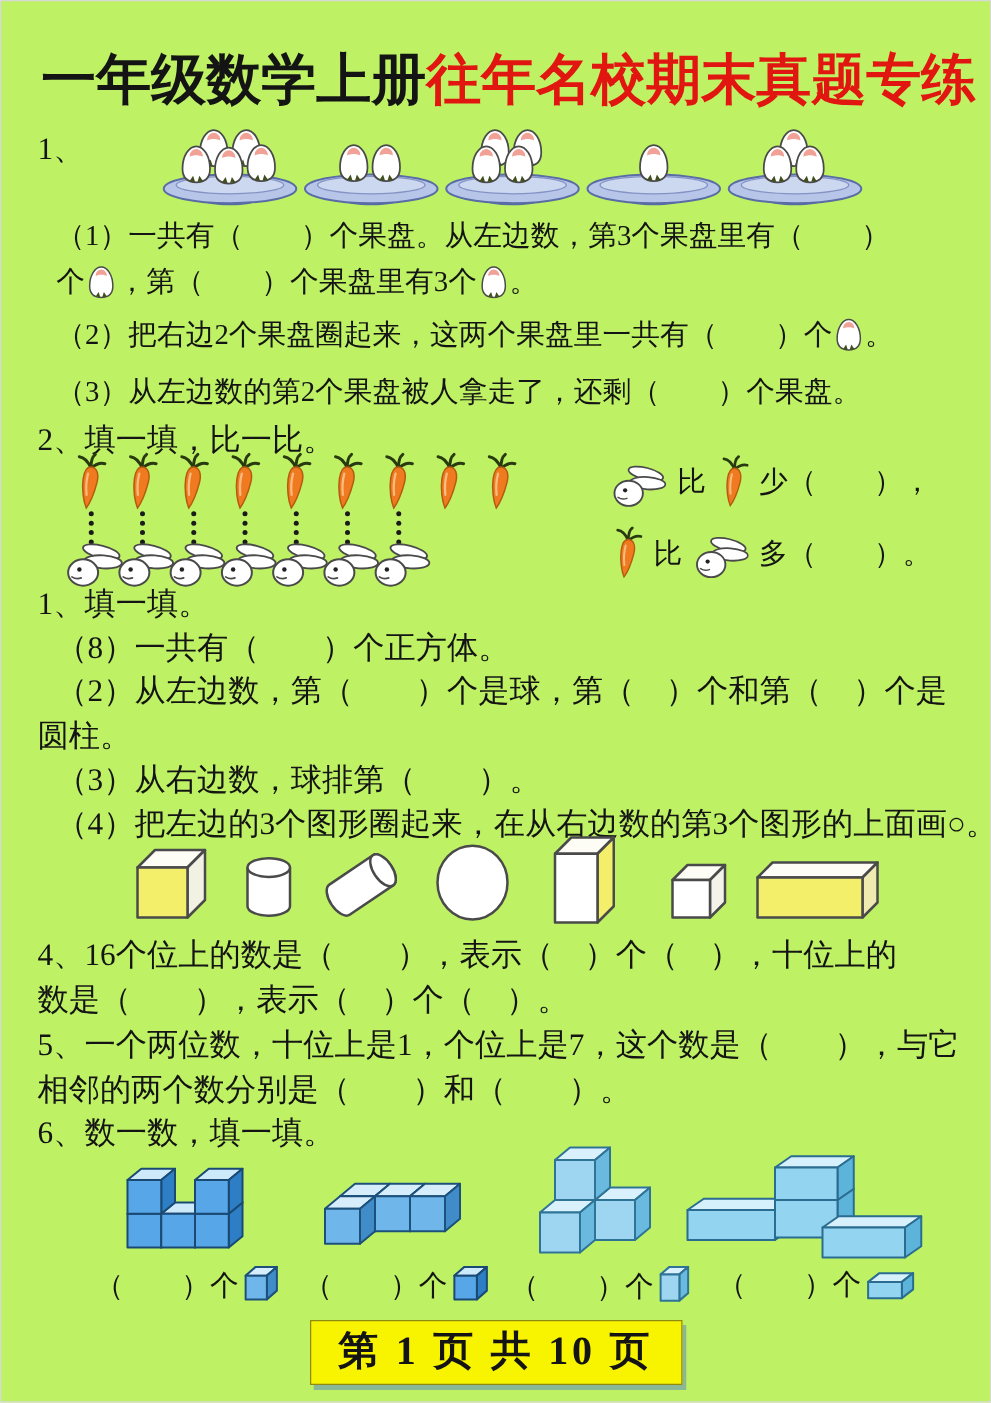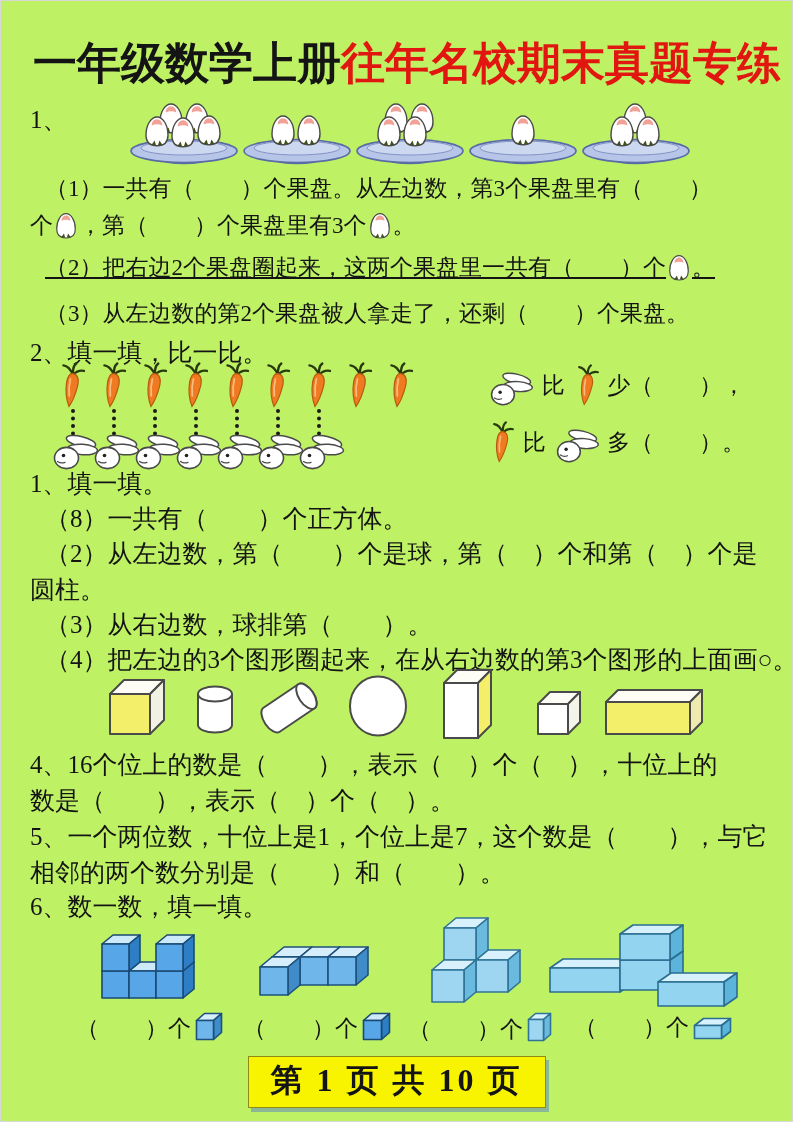--- a/index.html
+++ b/index.html
@@ -147,7 +147,7 @@
       </svg></div>
   <div class="abs" id="q1lines" style="top:173px;left:30px;width:748px">
       <div class="seg-line indent" style="height: 37px;"><span>（1）一共有（　　）个果盘。从左边数，第3个果盘里有（　　）</span></div>
-      <div class="seg-line" style="height: 42px;"><span>个</span><span class="ic"><svg width="22" height="27" viewBox="0 0 26 32">
+      <div class="seg-line" style="height: 42px; margin-left: 15px;"><span>个</span><span class="ic"><svg width="22" height="27" viewBox="0 0 26 32">
             <path d="M13 2 C19 2 24 10 24 20 C24 27.5 19.5 30.8 13 30.8 C6.5 30.8 2 27.5 2 20 C2 10 7 2 13 2 Z" fill="#ffffff" stroke="#4a4a4a" stroke-width="1.4"></path>
             <path d="M13 4.2 C16 4.2 18.6 7.2 18.2 10.4 C15.2 8.8 10.8 8.8 7.8 10.4 C7.4 7.2 10 4.2 13 4.2 Z" fill="#f2a197"></path>
             <path d="M7.5 30 L10.5 25.5 L12 30.3 Z" fill="#3f4f1d"></path>

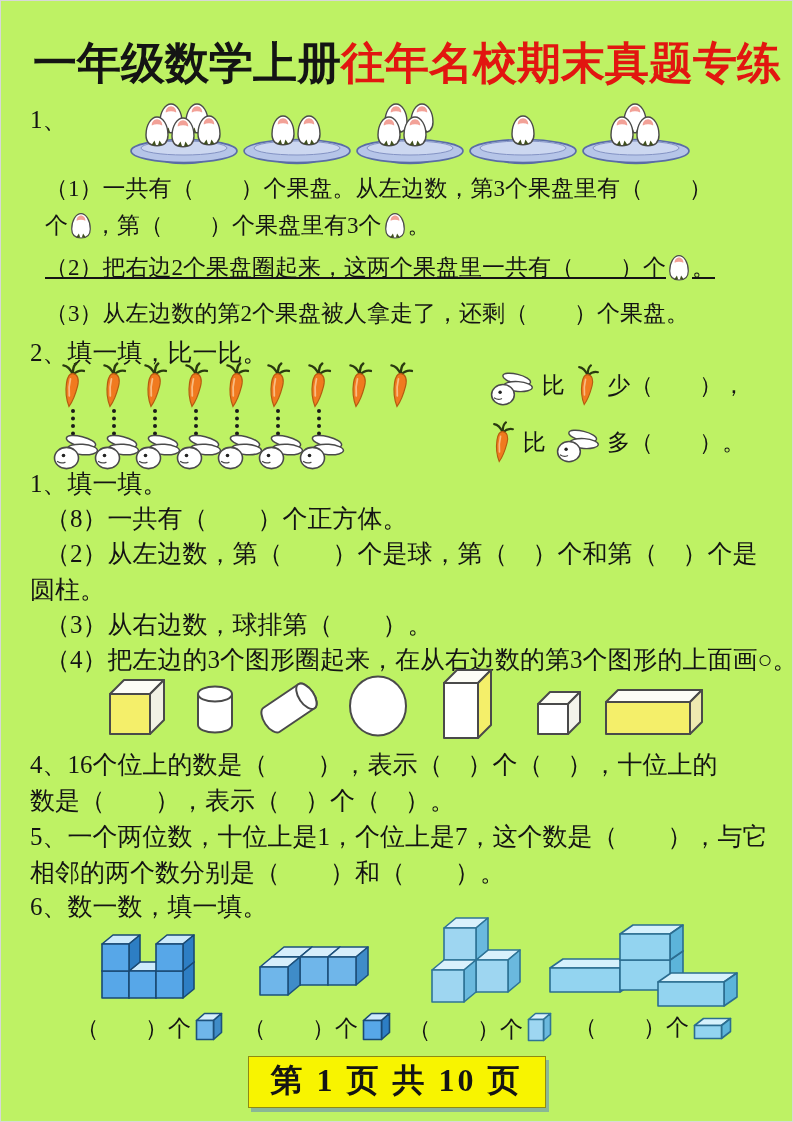--- a/index.html
+++ b/index.html
@@ -158,7 +158,7 @@
             <path d="M7.5 30 L10.5 25.5 L12 30.3 Z" fill="#3f4f1d"></path>
             <path d="M18.5 30 L15.5 25.5 L14 30.3 Z" fill="#3f4f1d"></path>
           </svg></span><span>。</span></div>
-      <div class="seg-line indent" style="height: 46px; text-decoration: underline;"><span>（2）把右边2个果盘圈起来，这两个果盘里一共有（　　）个</span><span class="ic"><svg width="22" height="27" viewBox="0 0 26 32">
+      <div class="seg-line indent" style="height: 46px;"><span>（2）把右边2个果盘圈起来，这两个果盘里一共有（　　）个</span><span class="ic"><svg width="22" height="27" viewBox="0 0 26 32">
             <path d="M13 2 C19 2 24 10 24 20 C24 27.5 19.5 30.8 13 30.8 C6.5 30.8 2 27.5 2 20 C2 10 7 2 13 2 Z" fill="#ffffff" stroke="#4a4a4a" stroke-width="1.4"></path>
             <path d="M13 4.2 C16 4.2 18.6 7.2 18.2 10.4 C15.2 8.8 10.8 8.8 7.8 10.4 C7.4 7.2 10 4.2 13 4.2 Z" fill="#f2a197"></path>
             <path d="M7.5 30 L10.5 25.5 L12 30.3 Z" fill="#3f4f1d"></path>

